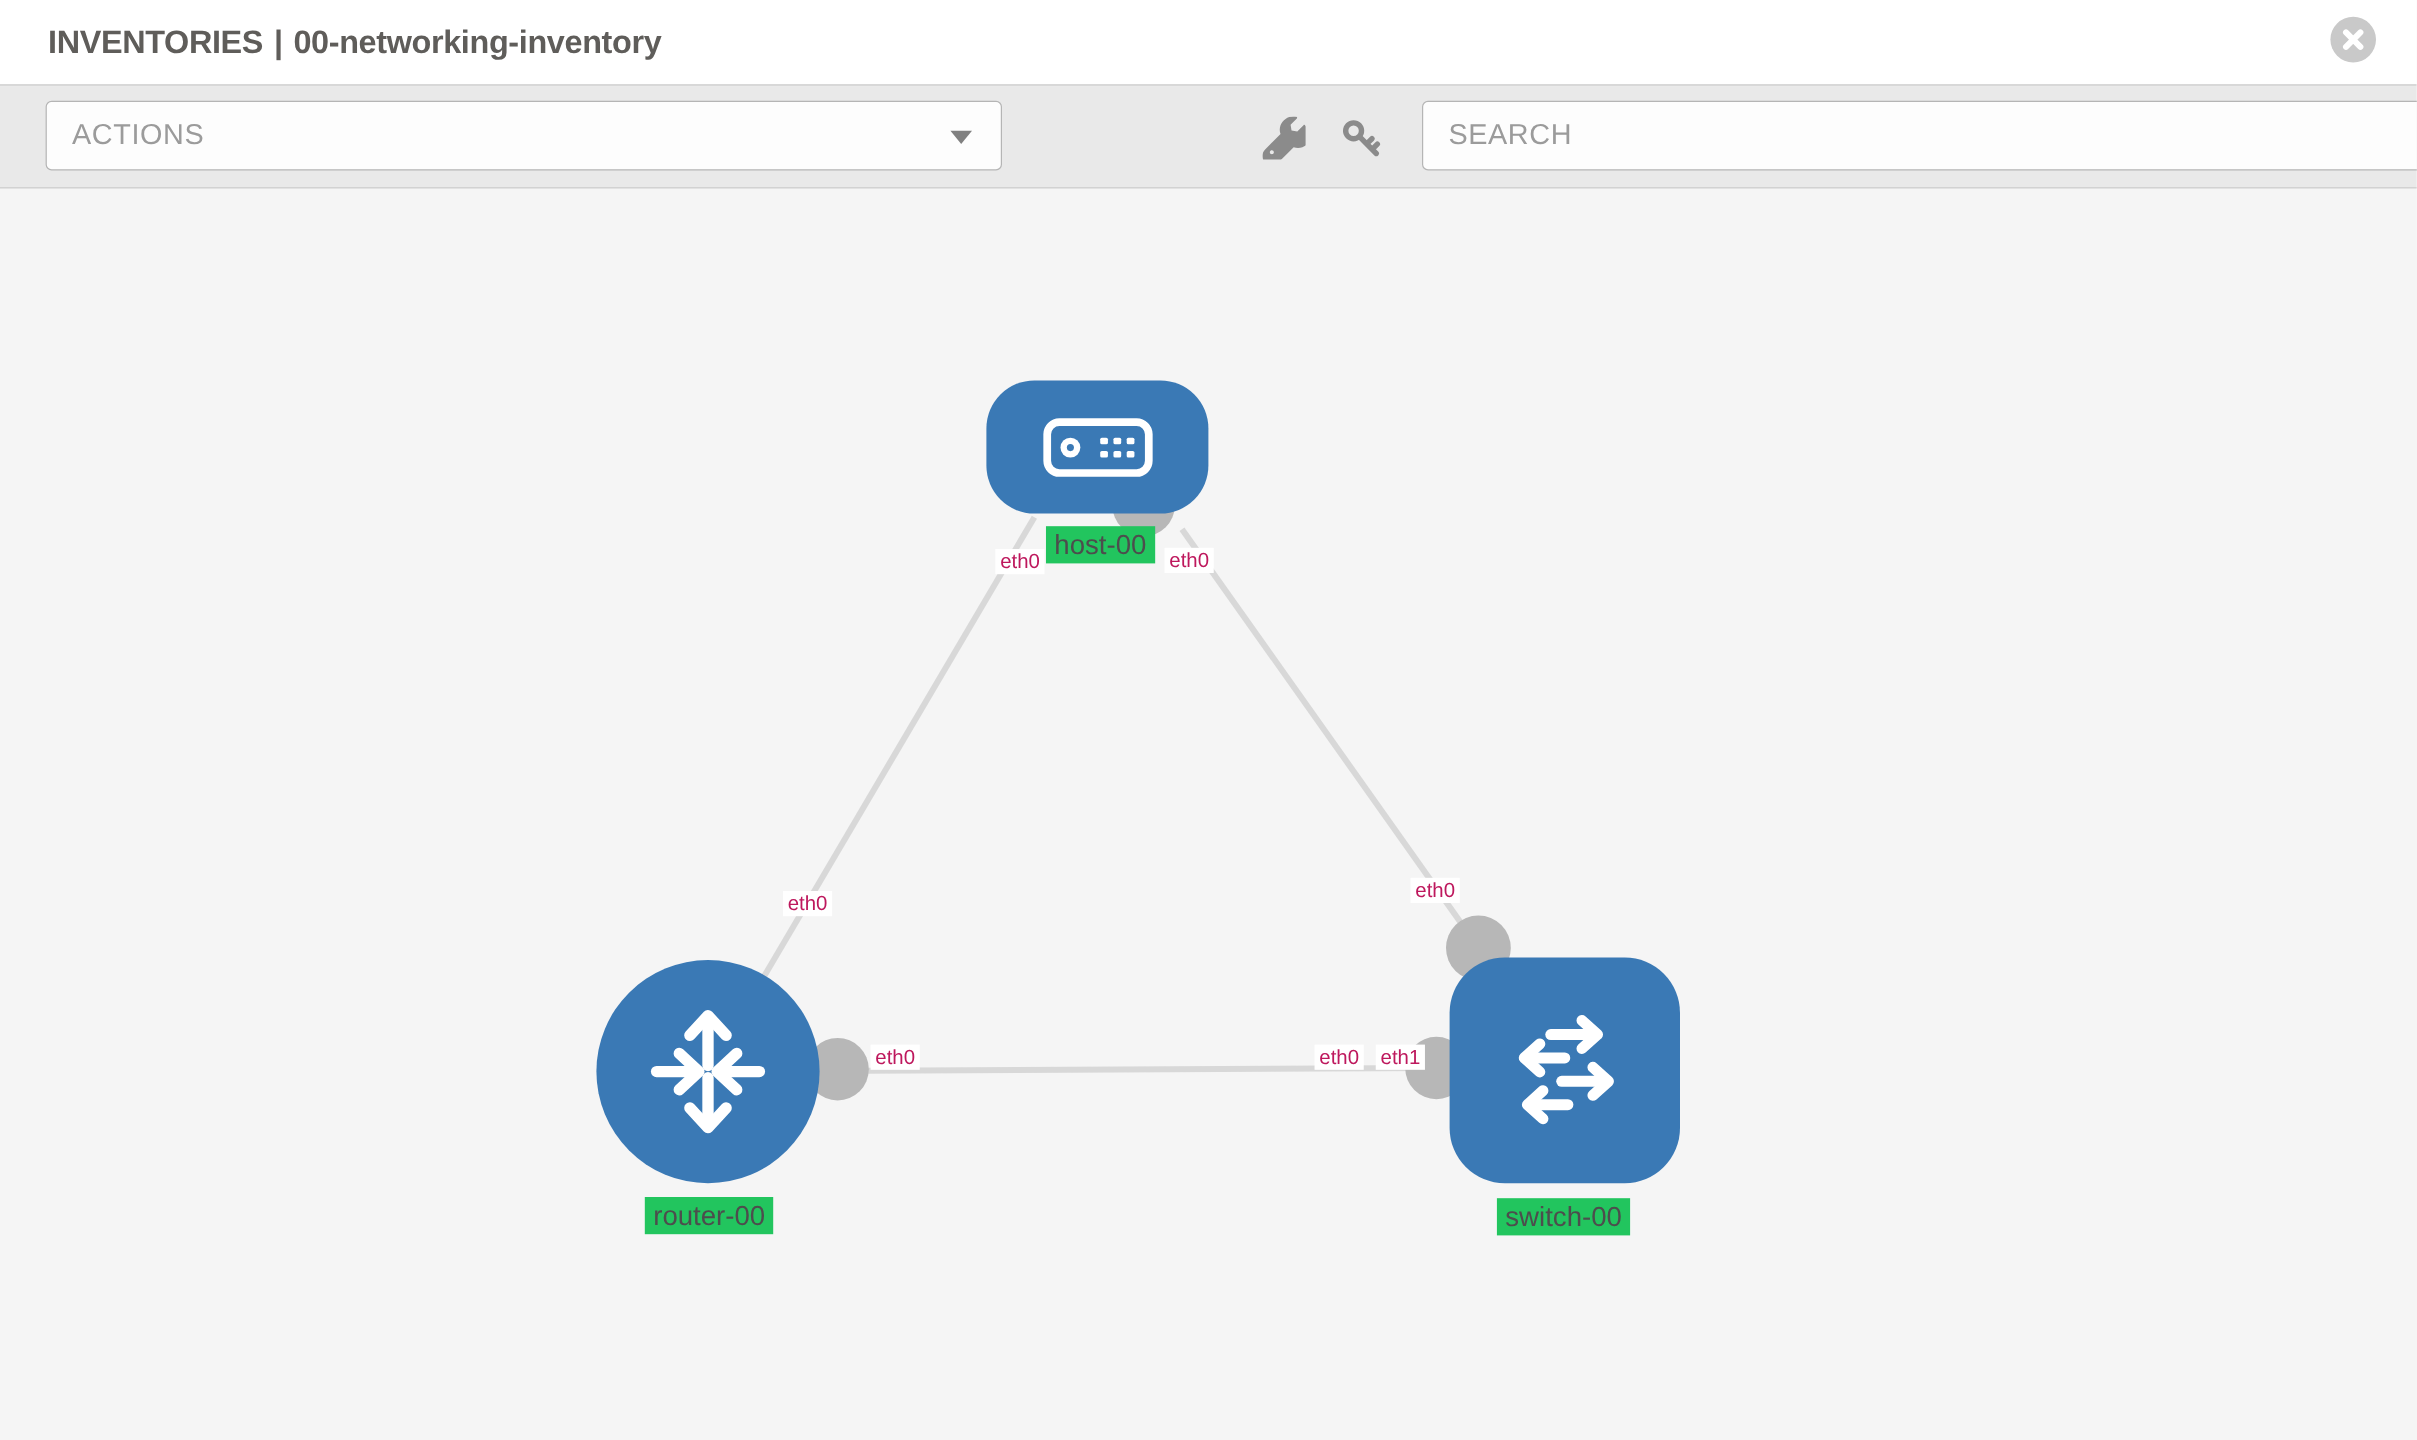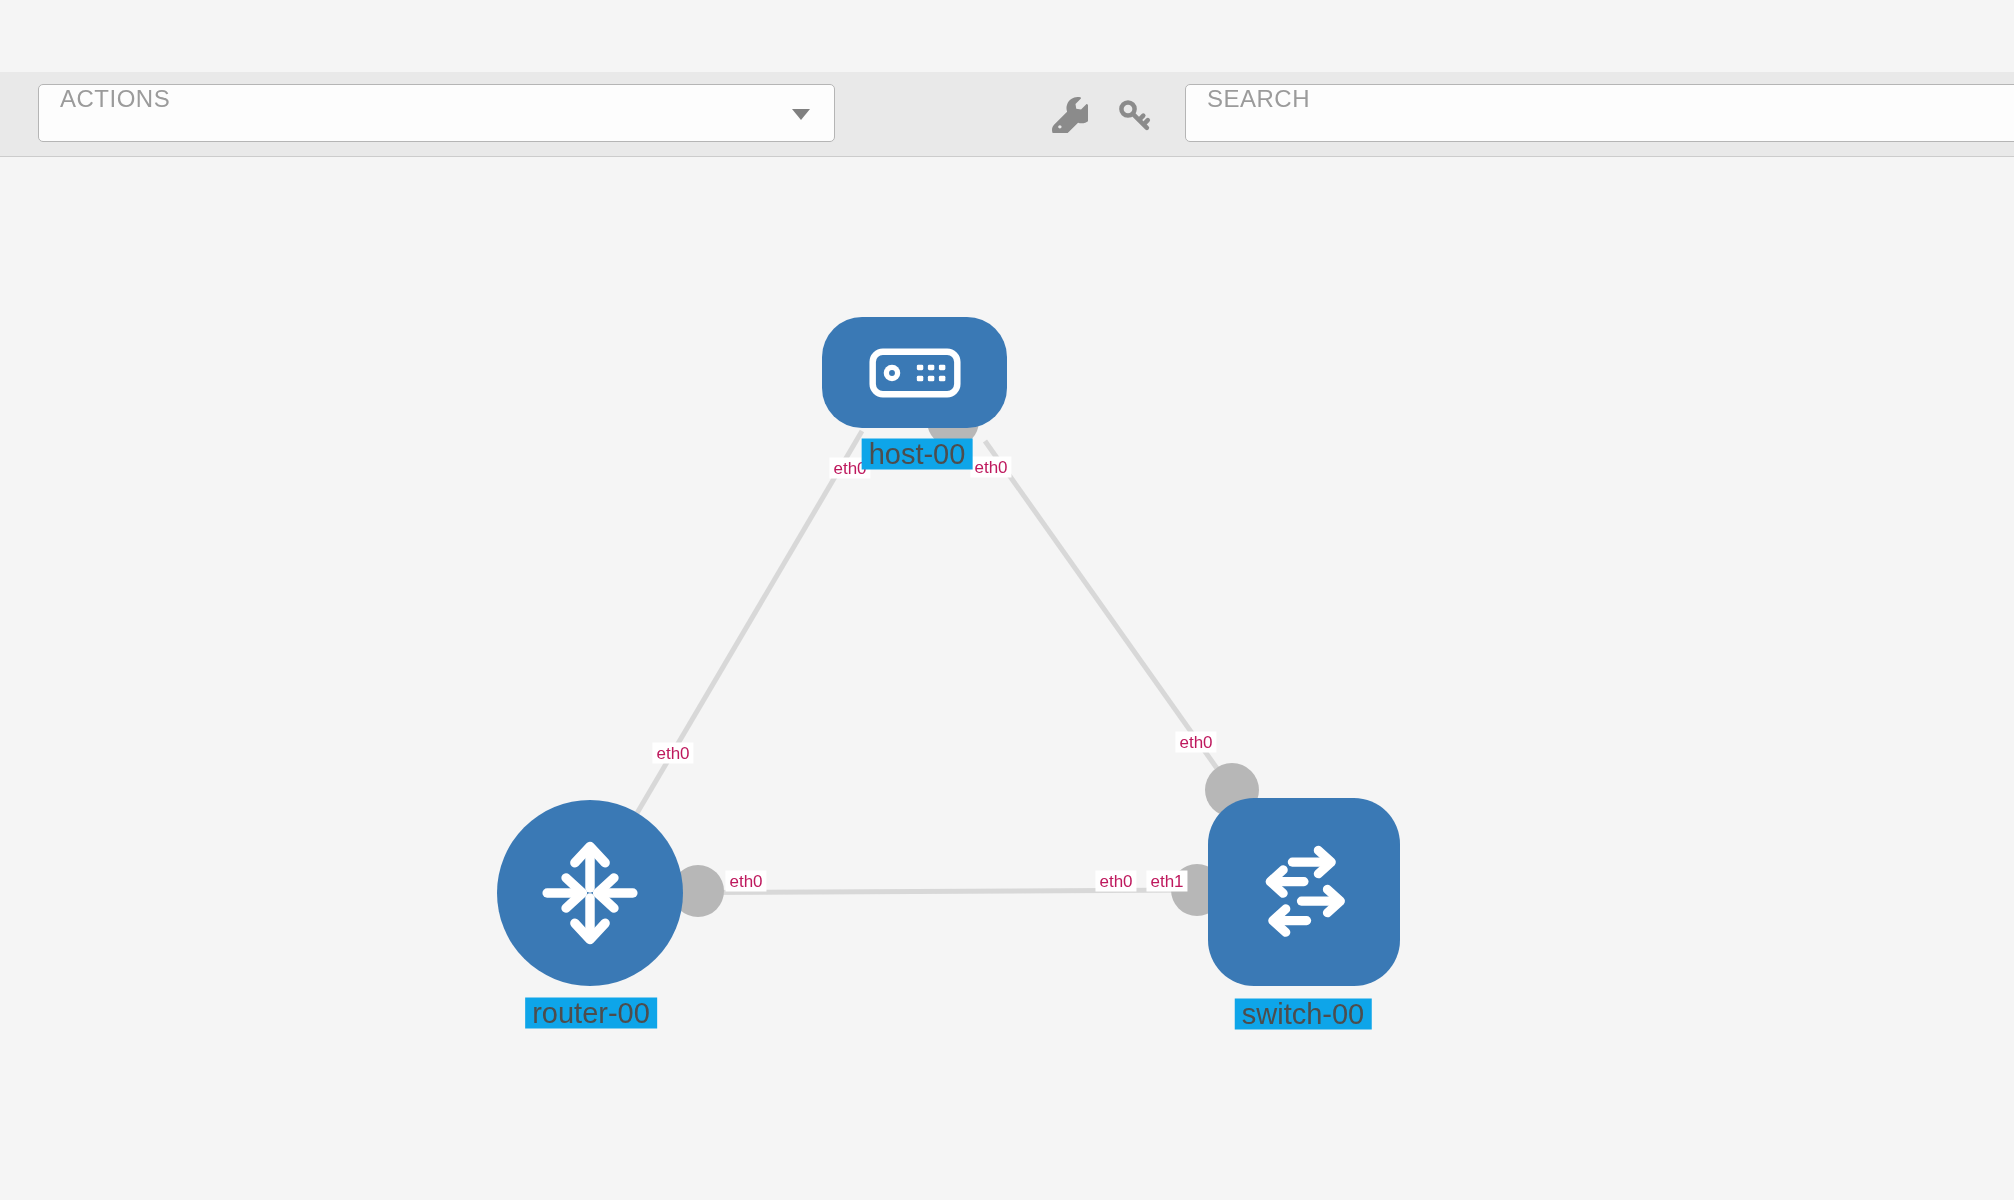--- a/index.html
+++ b/index.html
@@ -85,6 +85,16 @@
 
 <div class="app">
 
+  <div class="header">
+    <div class="title">
+      <span>INVENTORIES</span><span class="sep">|</span><span>00-networking-inventory</span>
+    </div>
+    <button class="close-btn">
+      <svg width="20" height="20" viewBox="0 0 20 20">
+        <path d="M4 4 L16 16 M16 4 L4 16" stroke="#ffffff" stroke-width="5" stroke-linecap="round"></path>
+      </svg>
+    </button>
+  </div>
 
   <div class="toolbar">
     <div class="select actions">

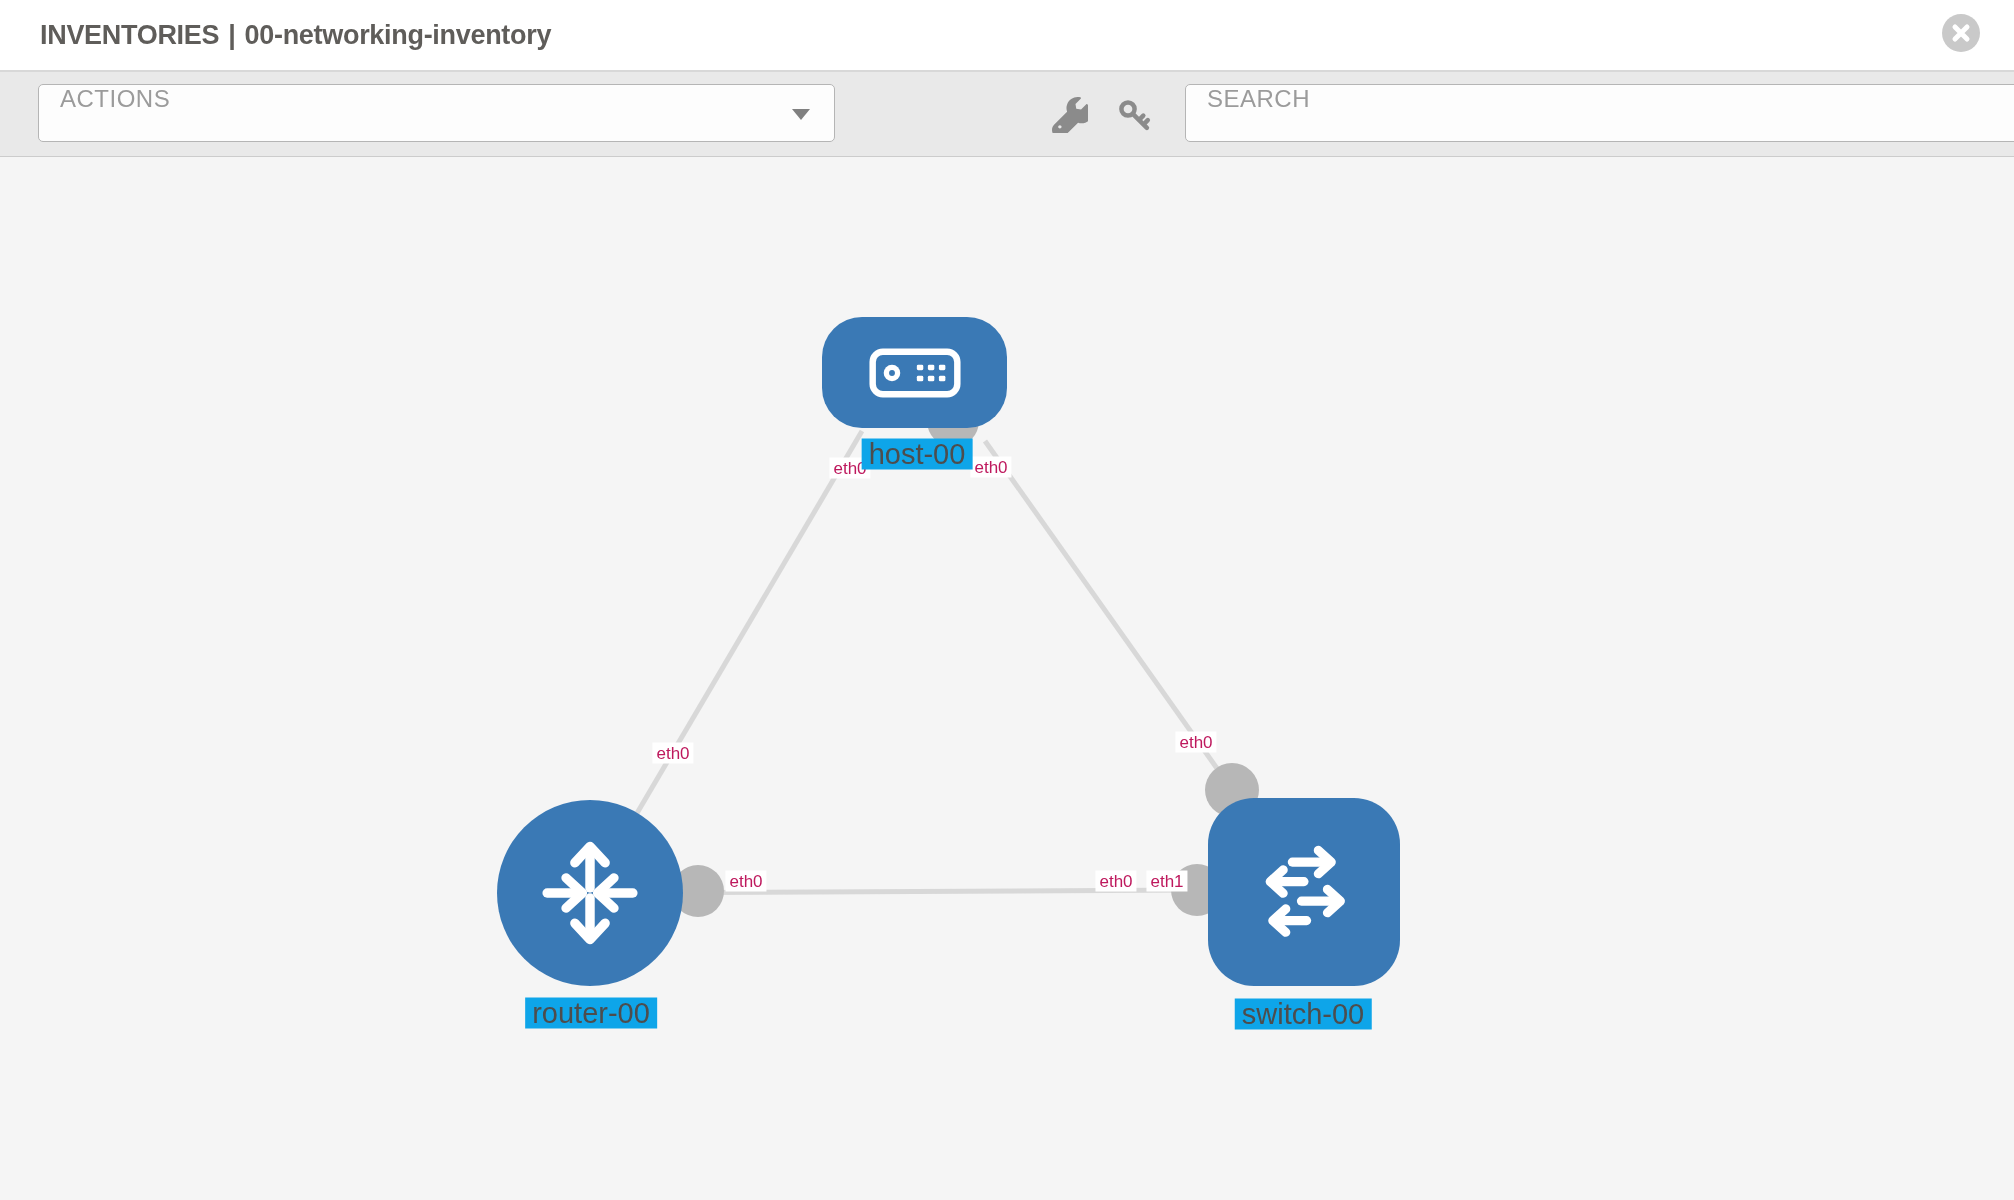--- a/index.html
+++ b/index.html
@@ -22,7 +22,7 @@
              background:#e9e9e9; border-bottom:1px solid #cccccc; }
   .select { position:absolute; top:12px; height:58px; background:#fdfdfd;
             border:1px solid #b5b5b5; border-radius:5px; cursor:pointer;
-            display:flex; align-items:flex-start; }
+            display:flex; align-items:center; }
   .select .sel-label { margin-left:21px; font-size:24px; color:#9b9b9b; letter-spacing:0.5px; }
   .select .caret { position:absolute; right:24px; top:24px; width:0; height:0;
                    border-left:9px solid transparent; border-right:9px solid transparent;

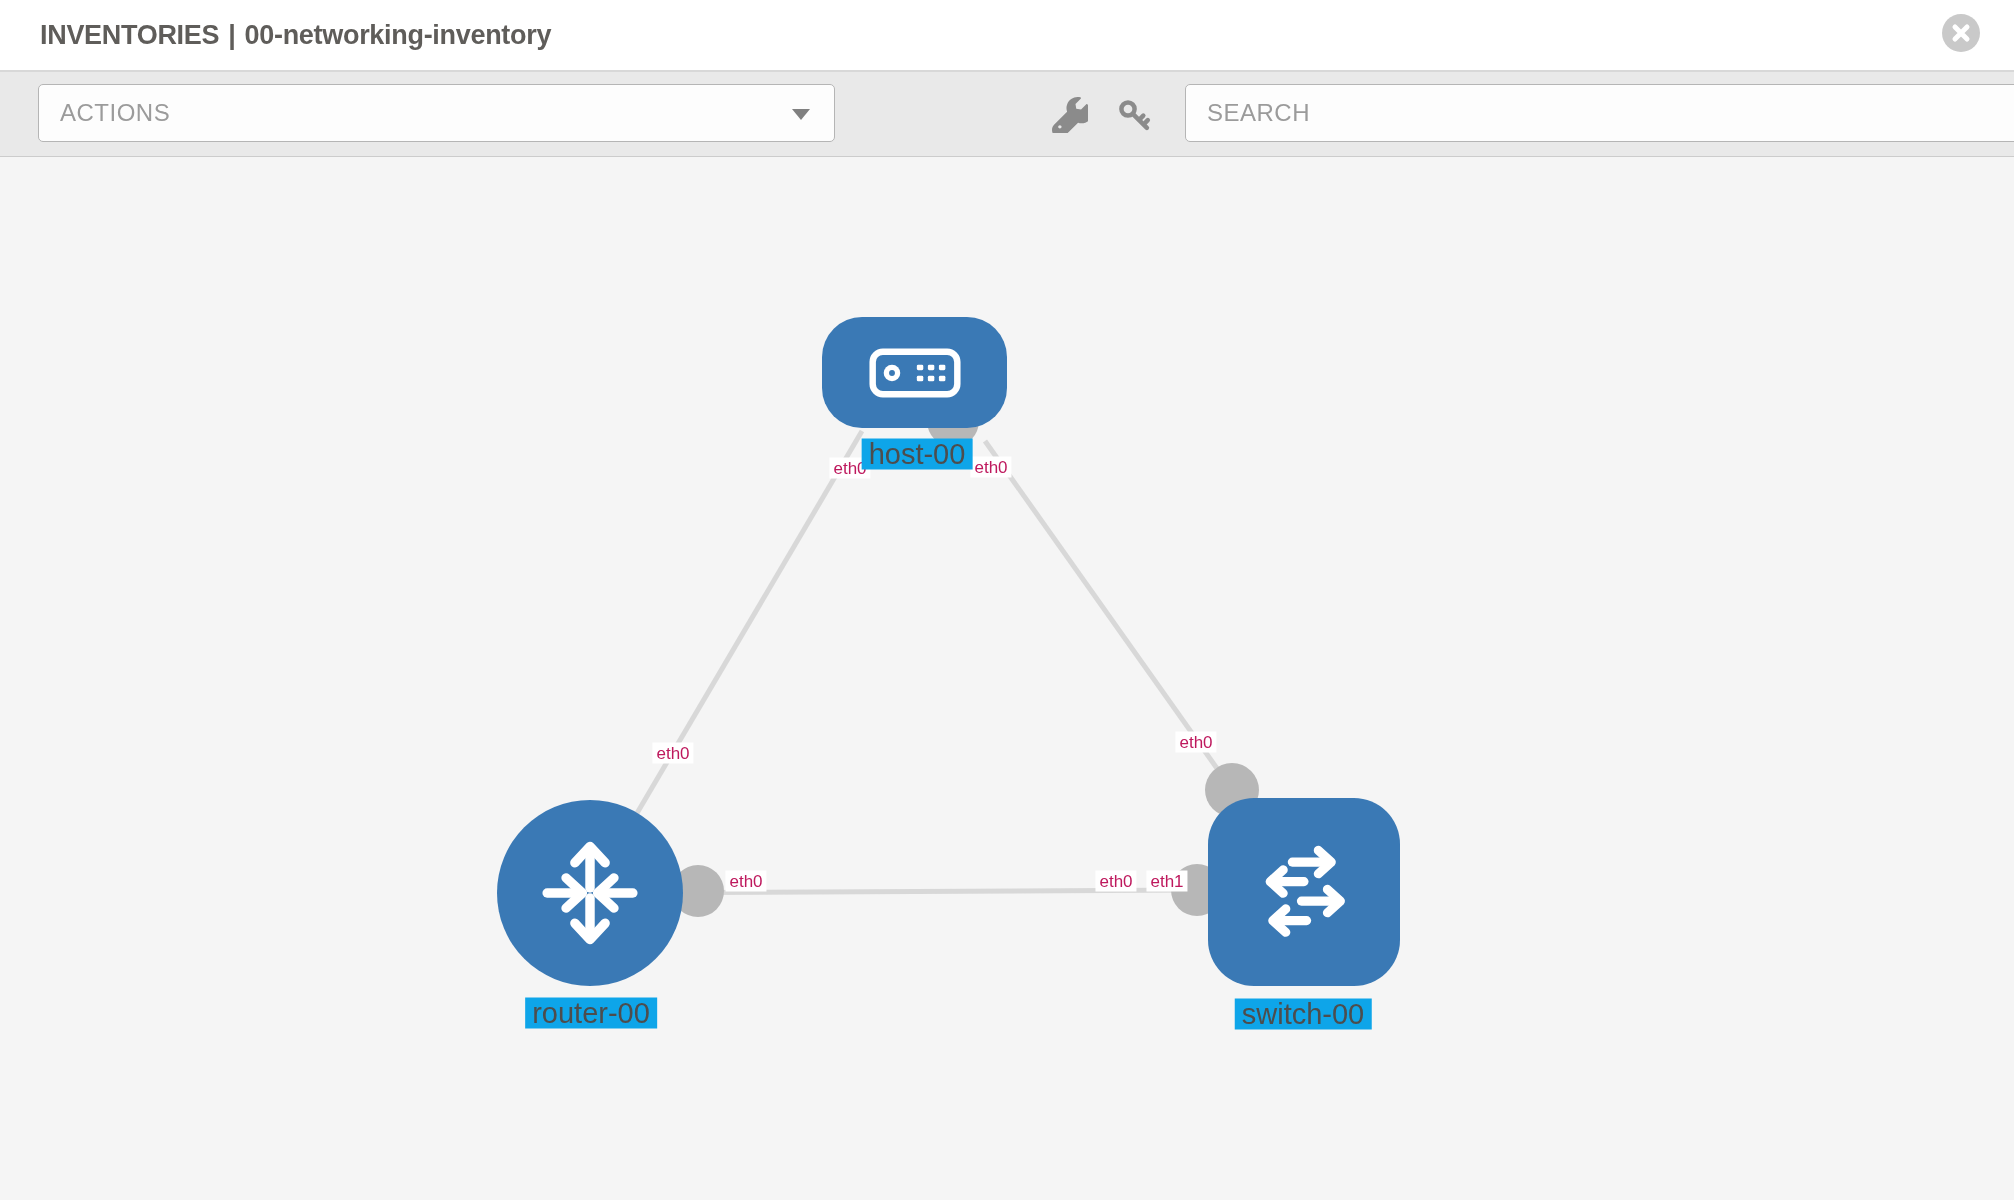--- a/index.html
+++ b/index.html
@@ -46,7 +46,7 @@
   .node.switch { left:1208px; top:640px; width:192px; height:188px; border-radius:46px; }
 
   .nlabel { position:absolute; z-index:32; transform:translate(-50%,-50%);
-            background:#0ea5e9; color:#4d4d4d; font-size:29px; line-height:23px;
+            background:#22c55e; color:#4d4d4d; font-size:23px; line-height:23px;
             padding:4px 7px; white-space:nowrap; }
   .iflabel { position:absolute; z-index:30; transform:translate(-50%,-50%);
              background:#ffffff; color:#be185d; font-size:17px; line-height:17px;

